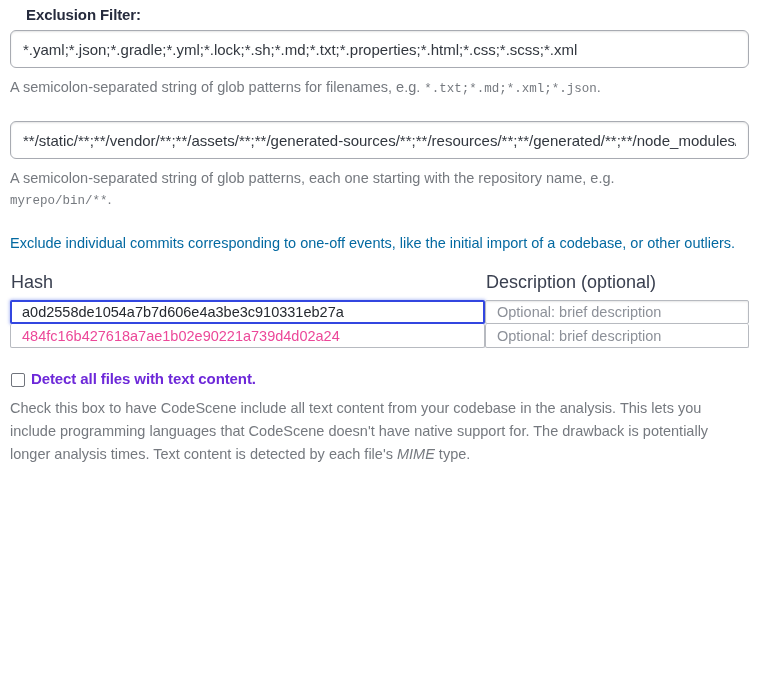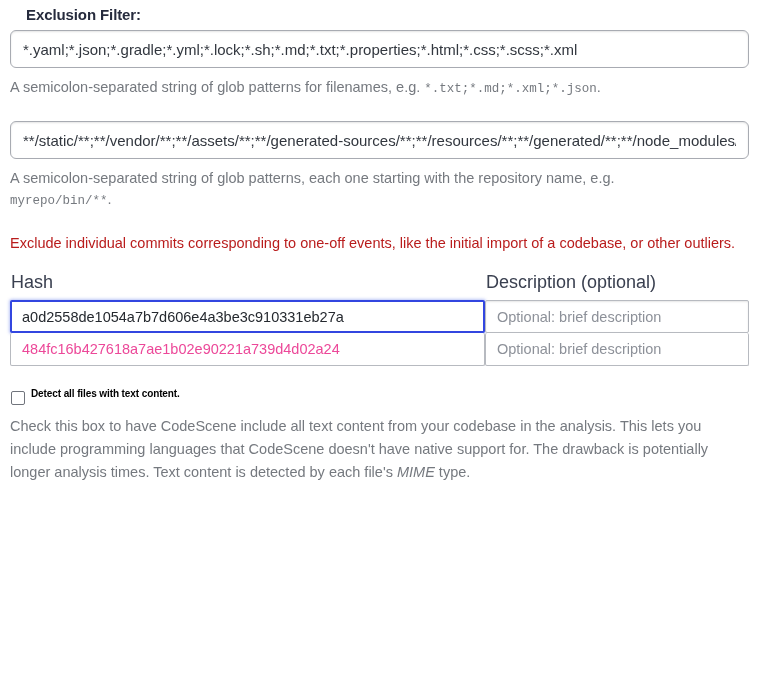--- a/index.html
+++ b/index.html
@@ -71,7 +71,7 @@
   .block { margin-bottom: 21px; }
 
   .commits-help {
-    color: #b91c1c;
+    color: #0369a1;
     font-size: 14.5px;
     line-height: 21px;
     margin: 0 0 18px 0;

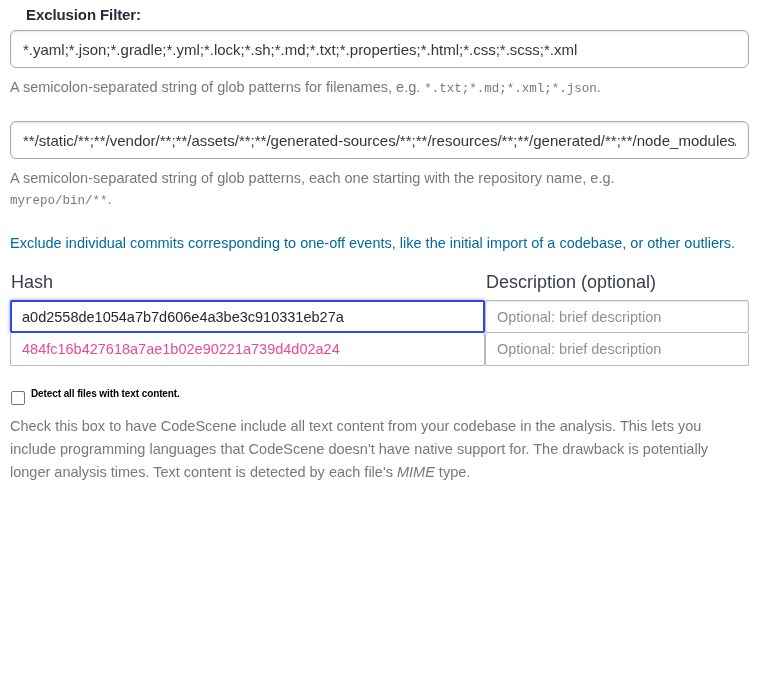--- a/index.html
+++ b/index.html
@@ -96,7 +96,7 @@
     display: block;
     width: 100%;
     box-sizing: border-box;
-    height: 33px;
+    height: 24px;
     padding: 5px 11px;
     font-family: "Liberation Sans", sans-serif;
     font-size: 14.5px;

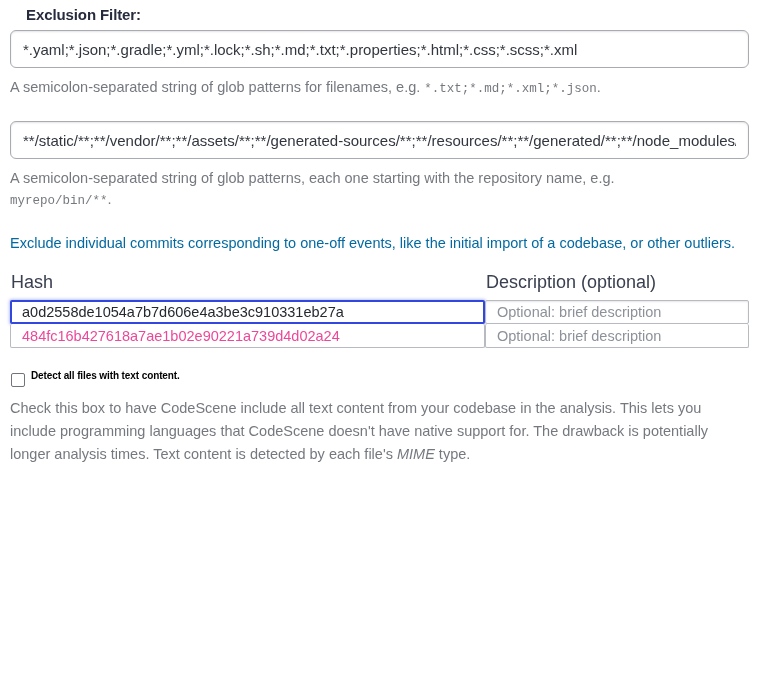--- a/index.html
+++ b/index.html
@@ -136,8 +136,8 @@
   }
   .cb-label {
     font-weight: bold;
-    font-size: 10px;
-    color: #000000;
+    font-size: 15px;
+    color: #6d28d9;
     letter-spacing: -0.1px;
   }
   .cb-help {

